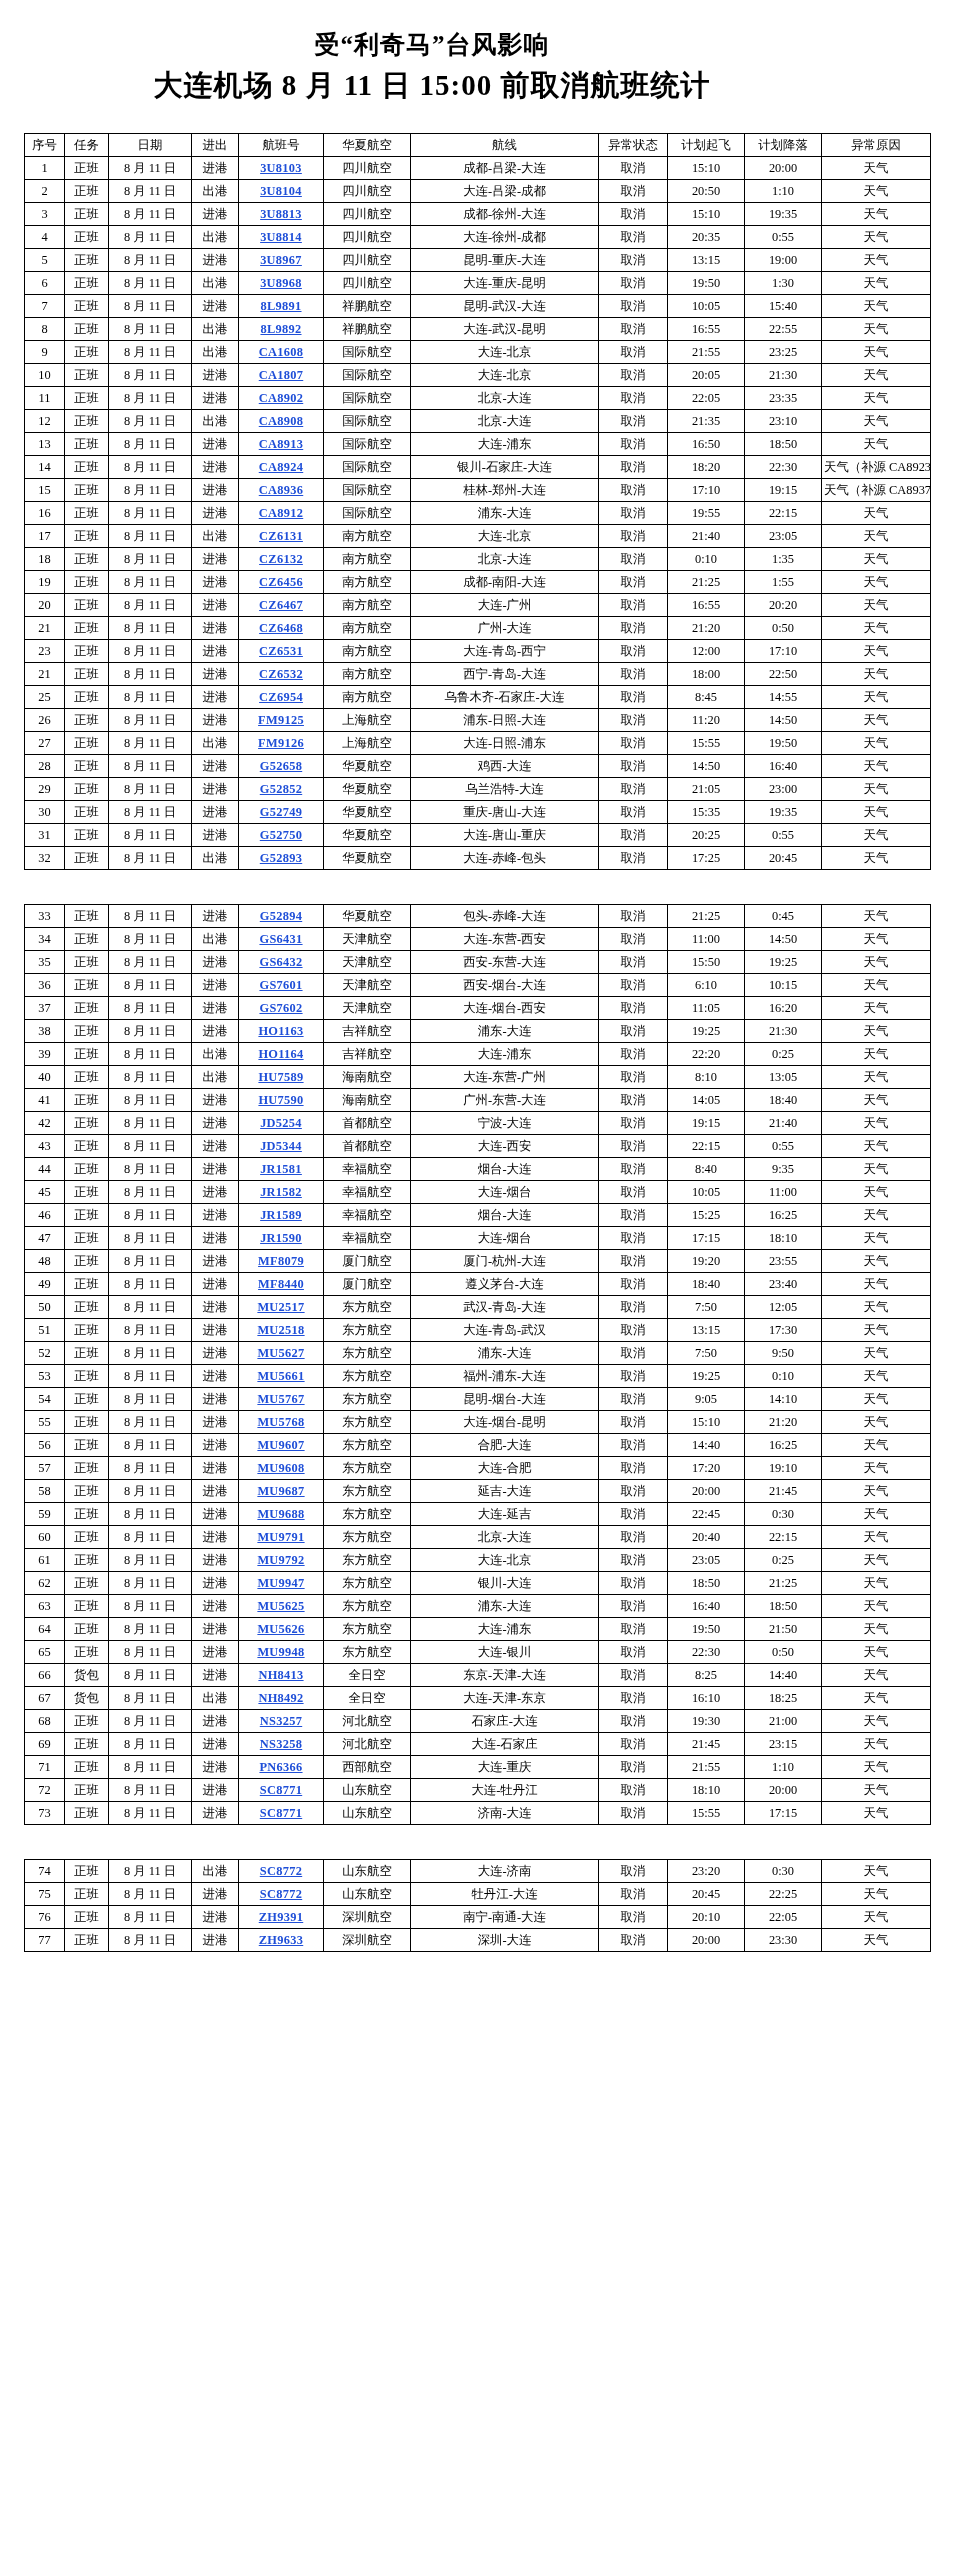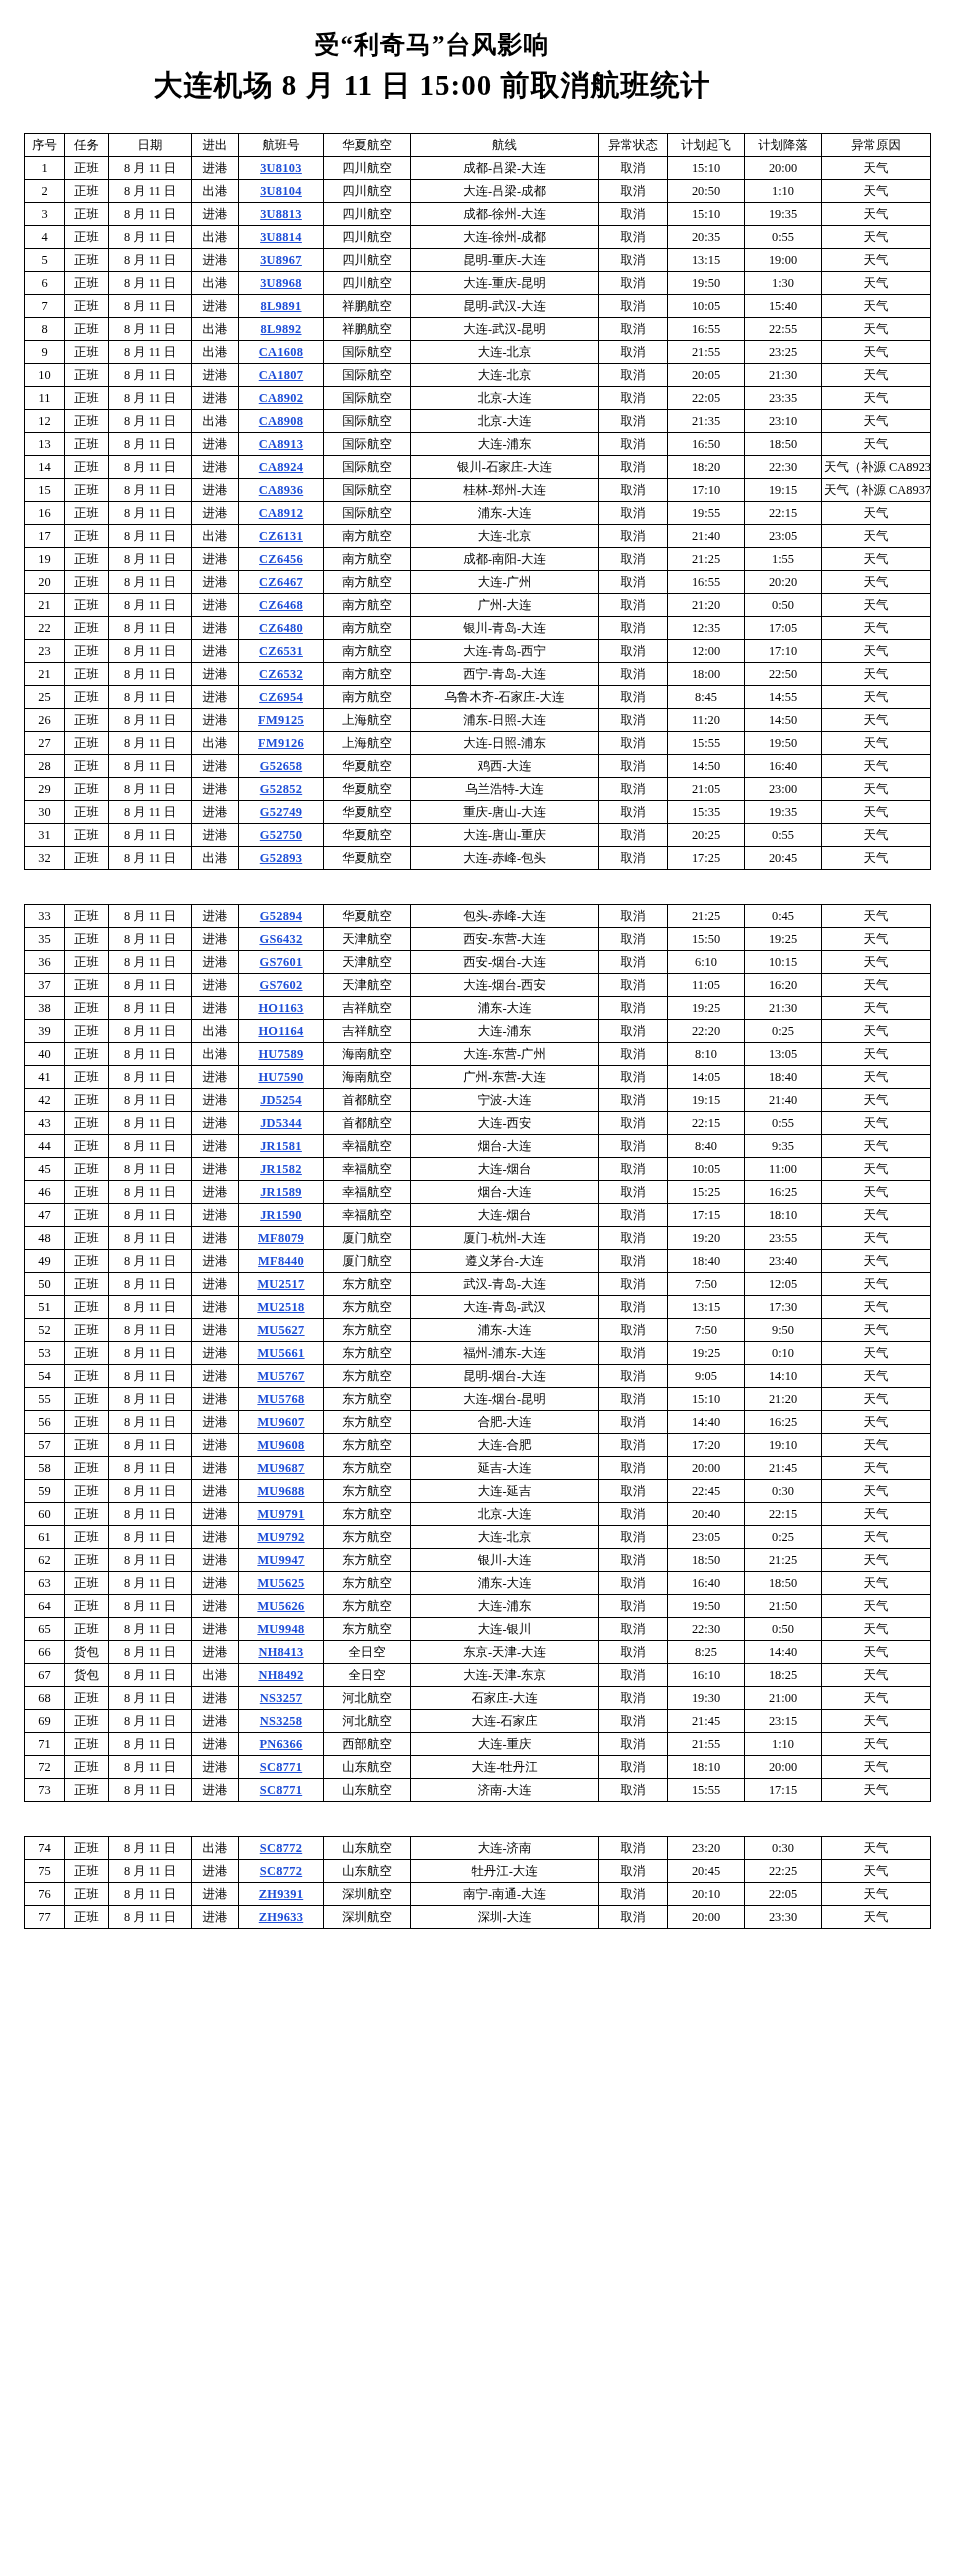--- a/index.html
+++ b/index.html
@@ -337,6 +337,19 @@
               <td>天气</td>
             </tr>
             <tr>
+              <td>18</td>
+              <td>正班</td>
+              <td>8 月 11 日</td>
+              <td>进港</td>
+              <td><span class="flightno">CZ6132</span></td>
+              <td>南方航空</td>
+              <td>北京-大连</td>
+              <td>取消</td>
+              <td>0:10</td>
+              <td>1:35</td>
+              <td>天气</td>
+            </tr>
+            <tr>
               <td>19</td>
               <td>正班</td>
               <td>8 月 11 日</td>

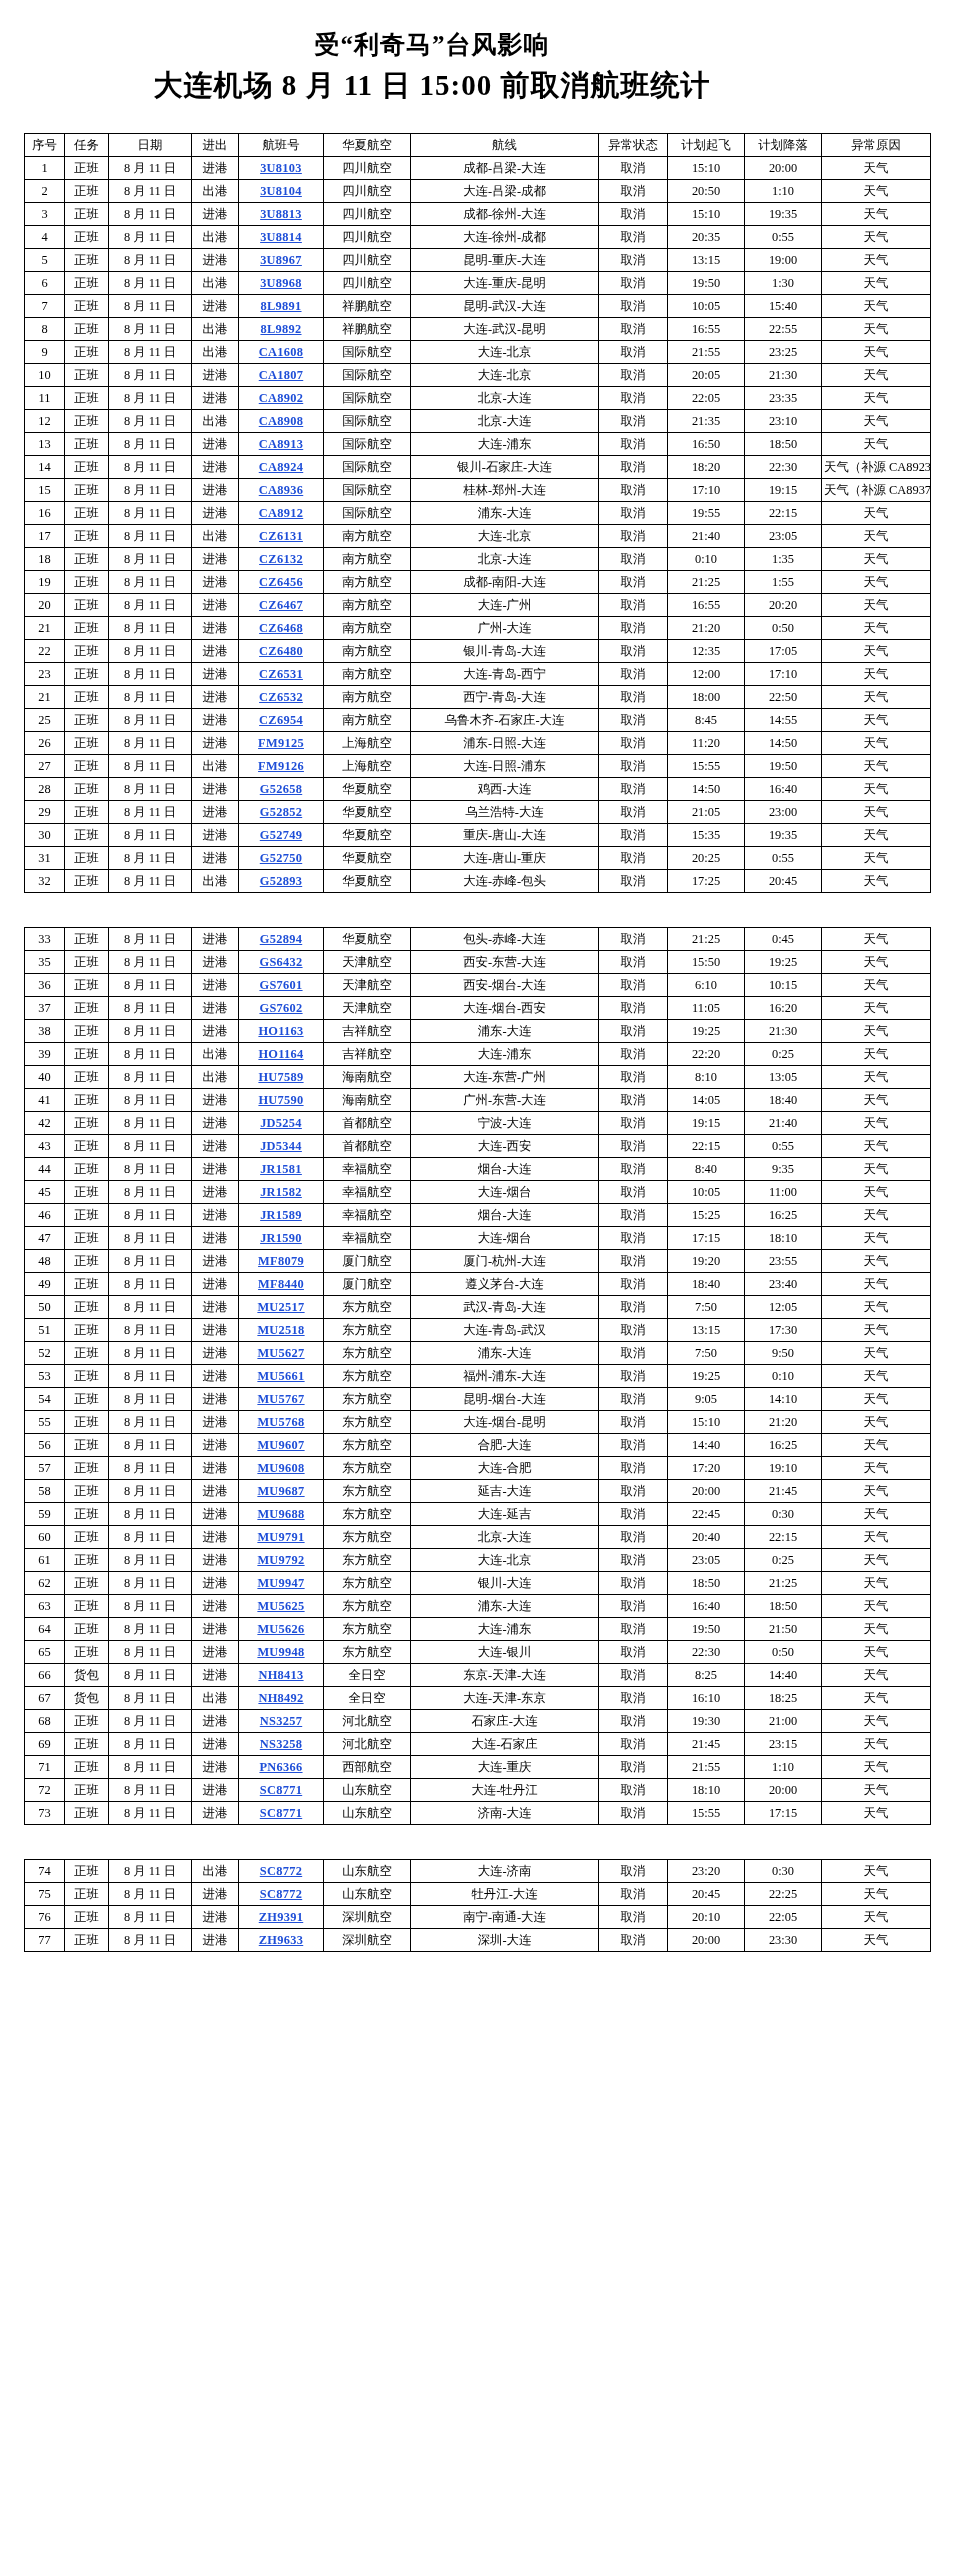--- a/index.html
+++ b/index.html
@@ -389,19 +389,6 @@
               <td>天气</td>
             </tr>
             <tr>
-              <td>22</td>
-              <td>正班</td>
-              <td>8 月 11 日</td>
-              <td>进港</td>
-              <td><span class="flightno">CZ6480</span></td>
-              <td>南方航空</td>
-              <td>银川-青岛-大连</td>
-              <td>取消</td>
-              <td>12:35</td>
-              <td>17:05</td>
-              <td>天气</td>
-            </tr>
-            <tr>
               <td>23</td>
               <td>正班</td>
               <td>8 月 11 日</td>

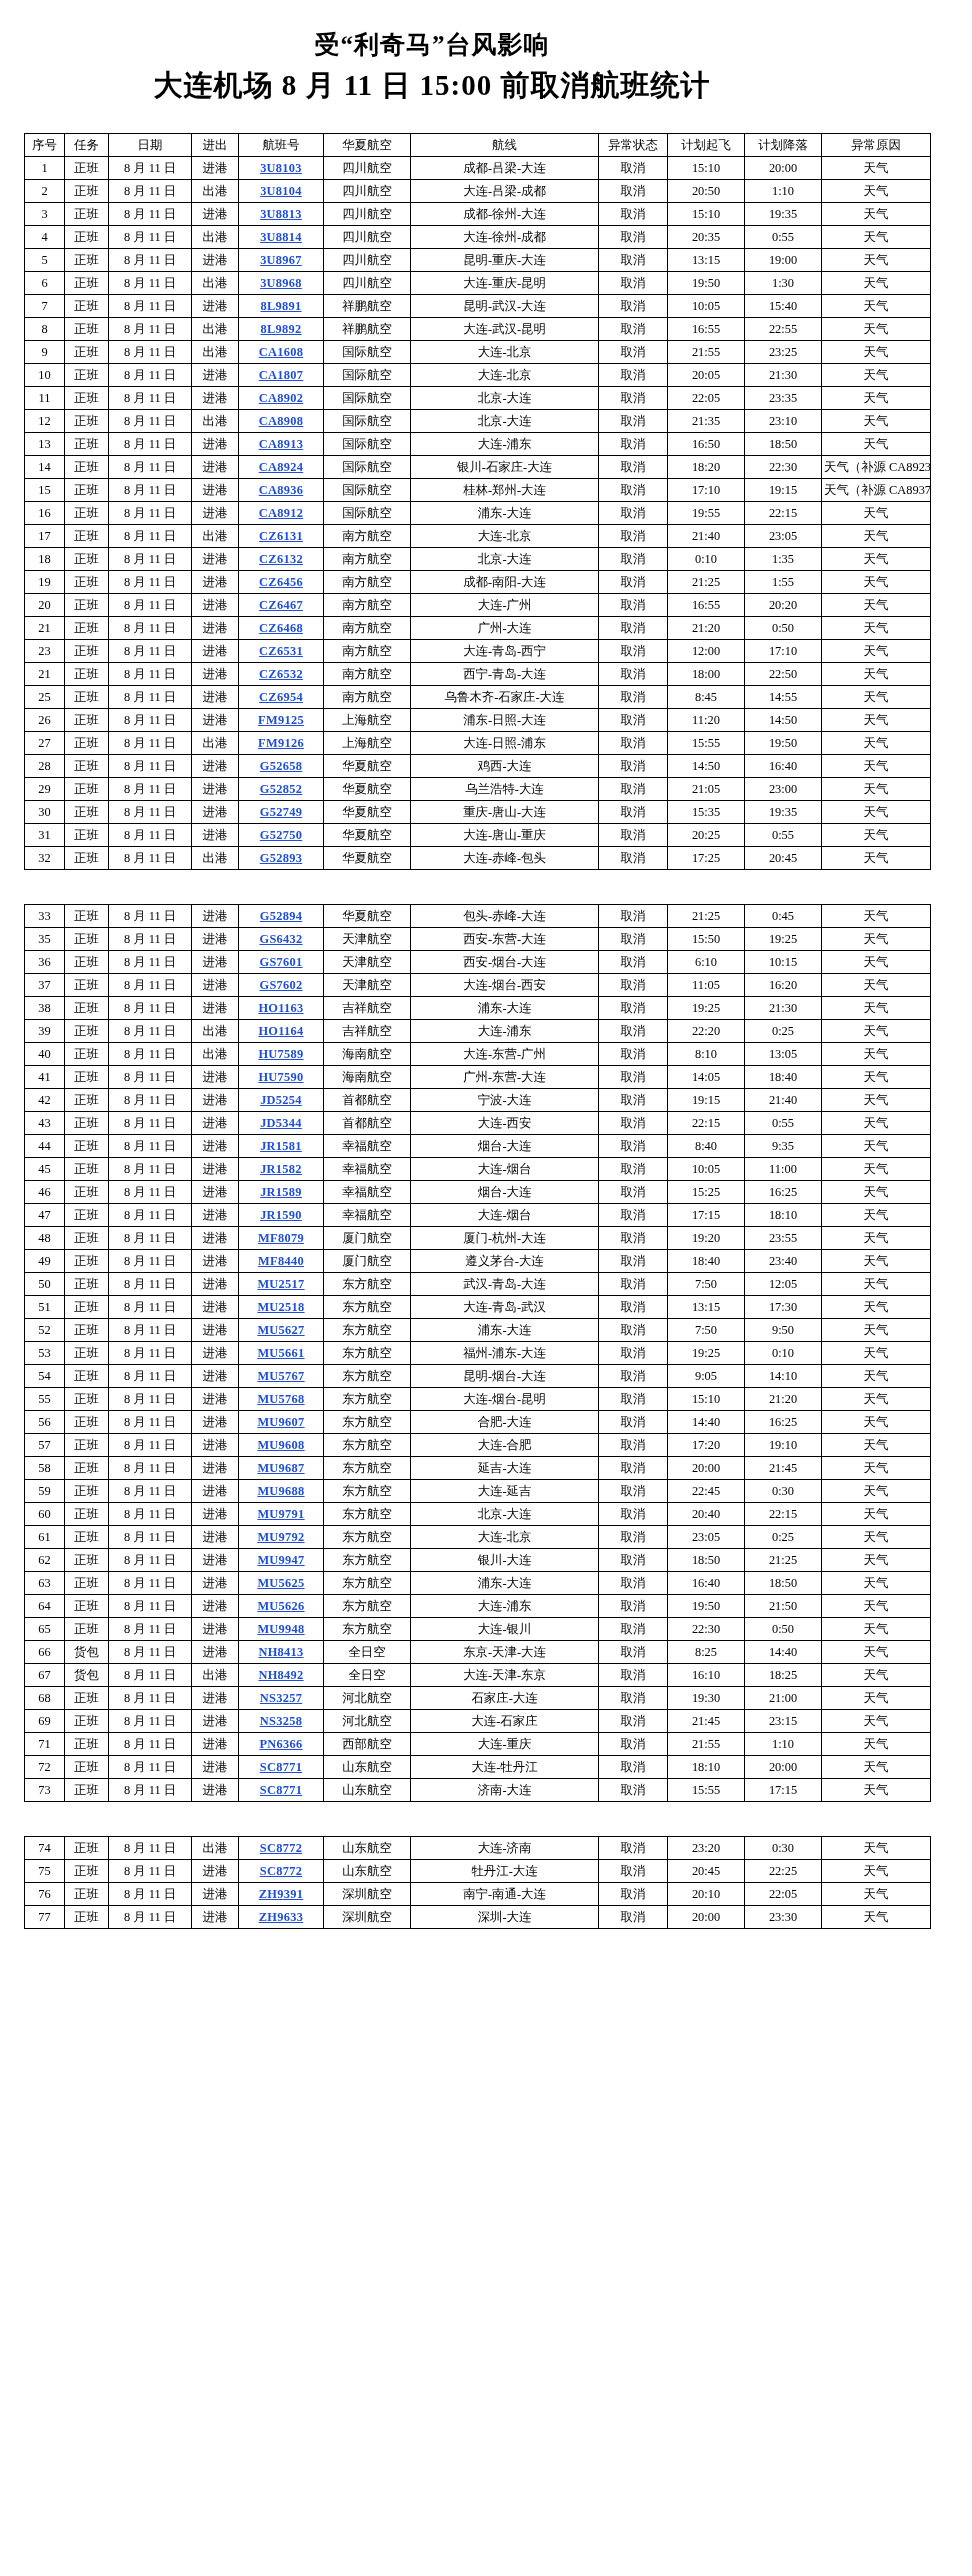--- a/index.html
+++ b/index.html
@@ -552,6 +552,19 @@
               <td>天气</td>
             </tr>
             <tr>
+              <td>34</td>
+              <td>正班</td>
+              <td>8 月 11 日</td>
+              <td>出港</td>
+              <td><span class="flightno">GS6431</span></td>
+              <td>天津航空</td>
+              <td>大连-东营-西安</td>
+              <td>取消</td>
+              <td>11:00</td>
+              <td>14:50</td>
+              <td>天气</td>
+            </tr>
+            <tr>
               <td>35</td>
               <td>正班</td>
               <td>8 月 11 日</td>

